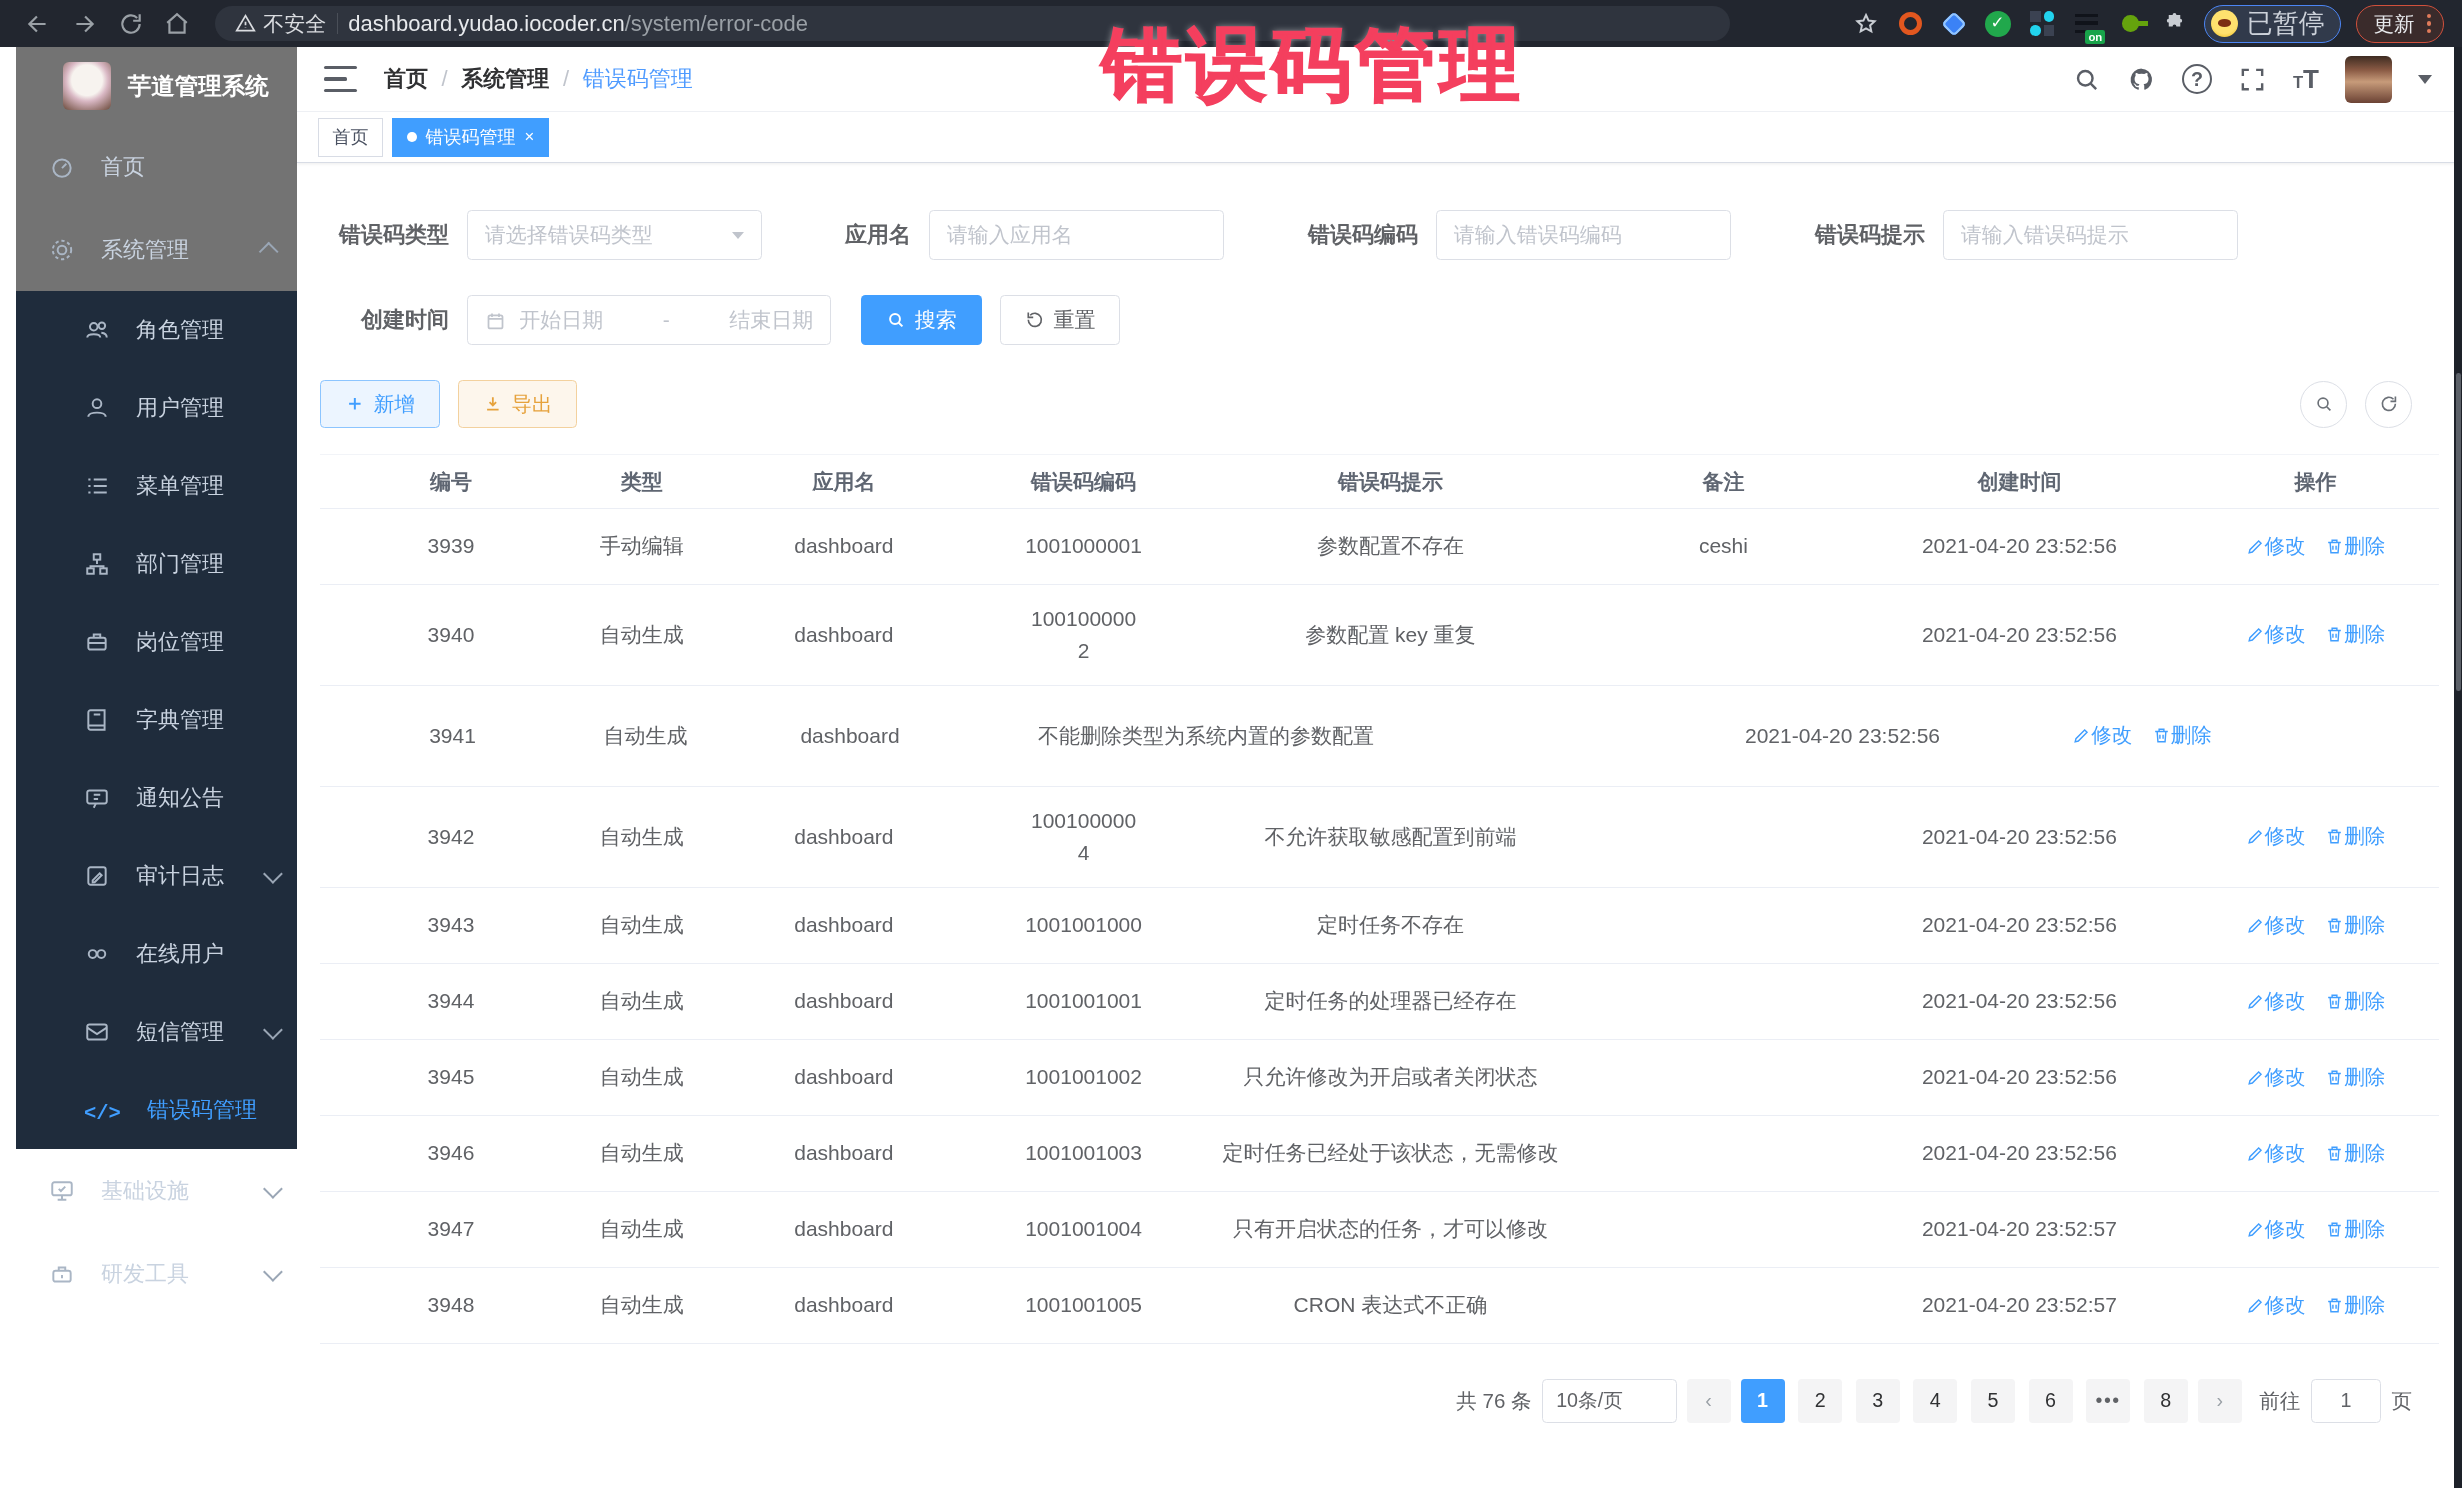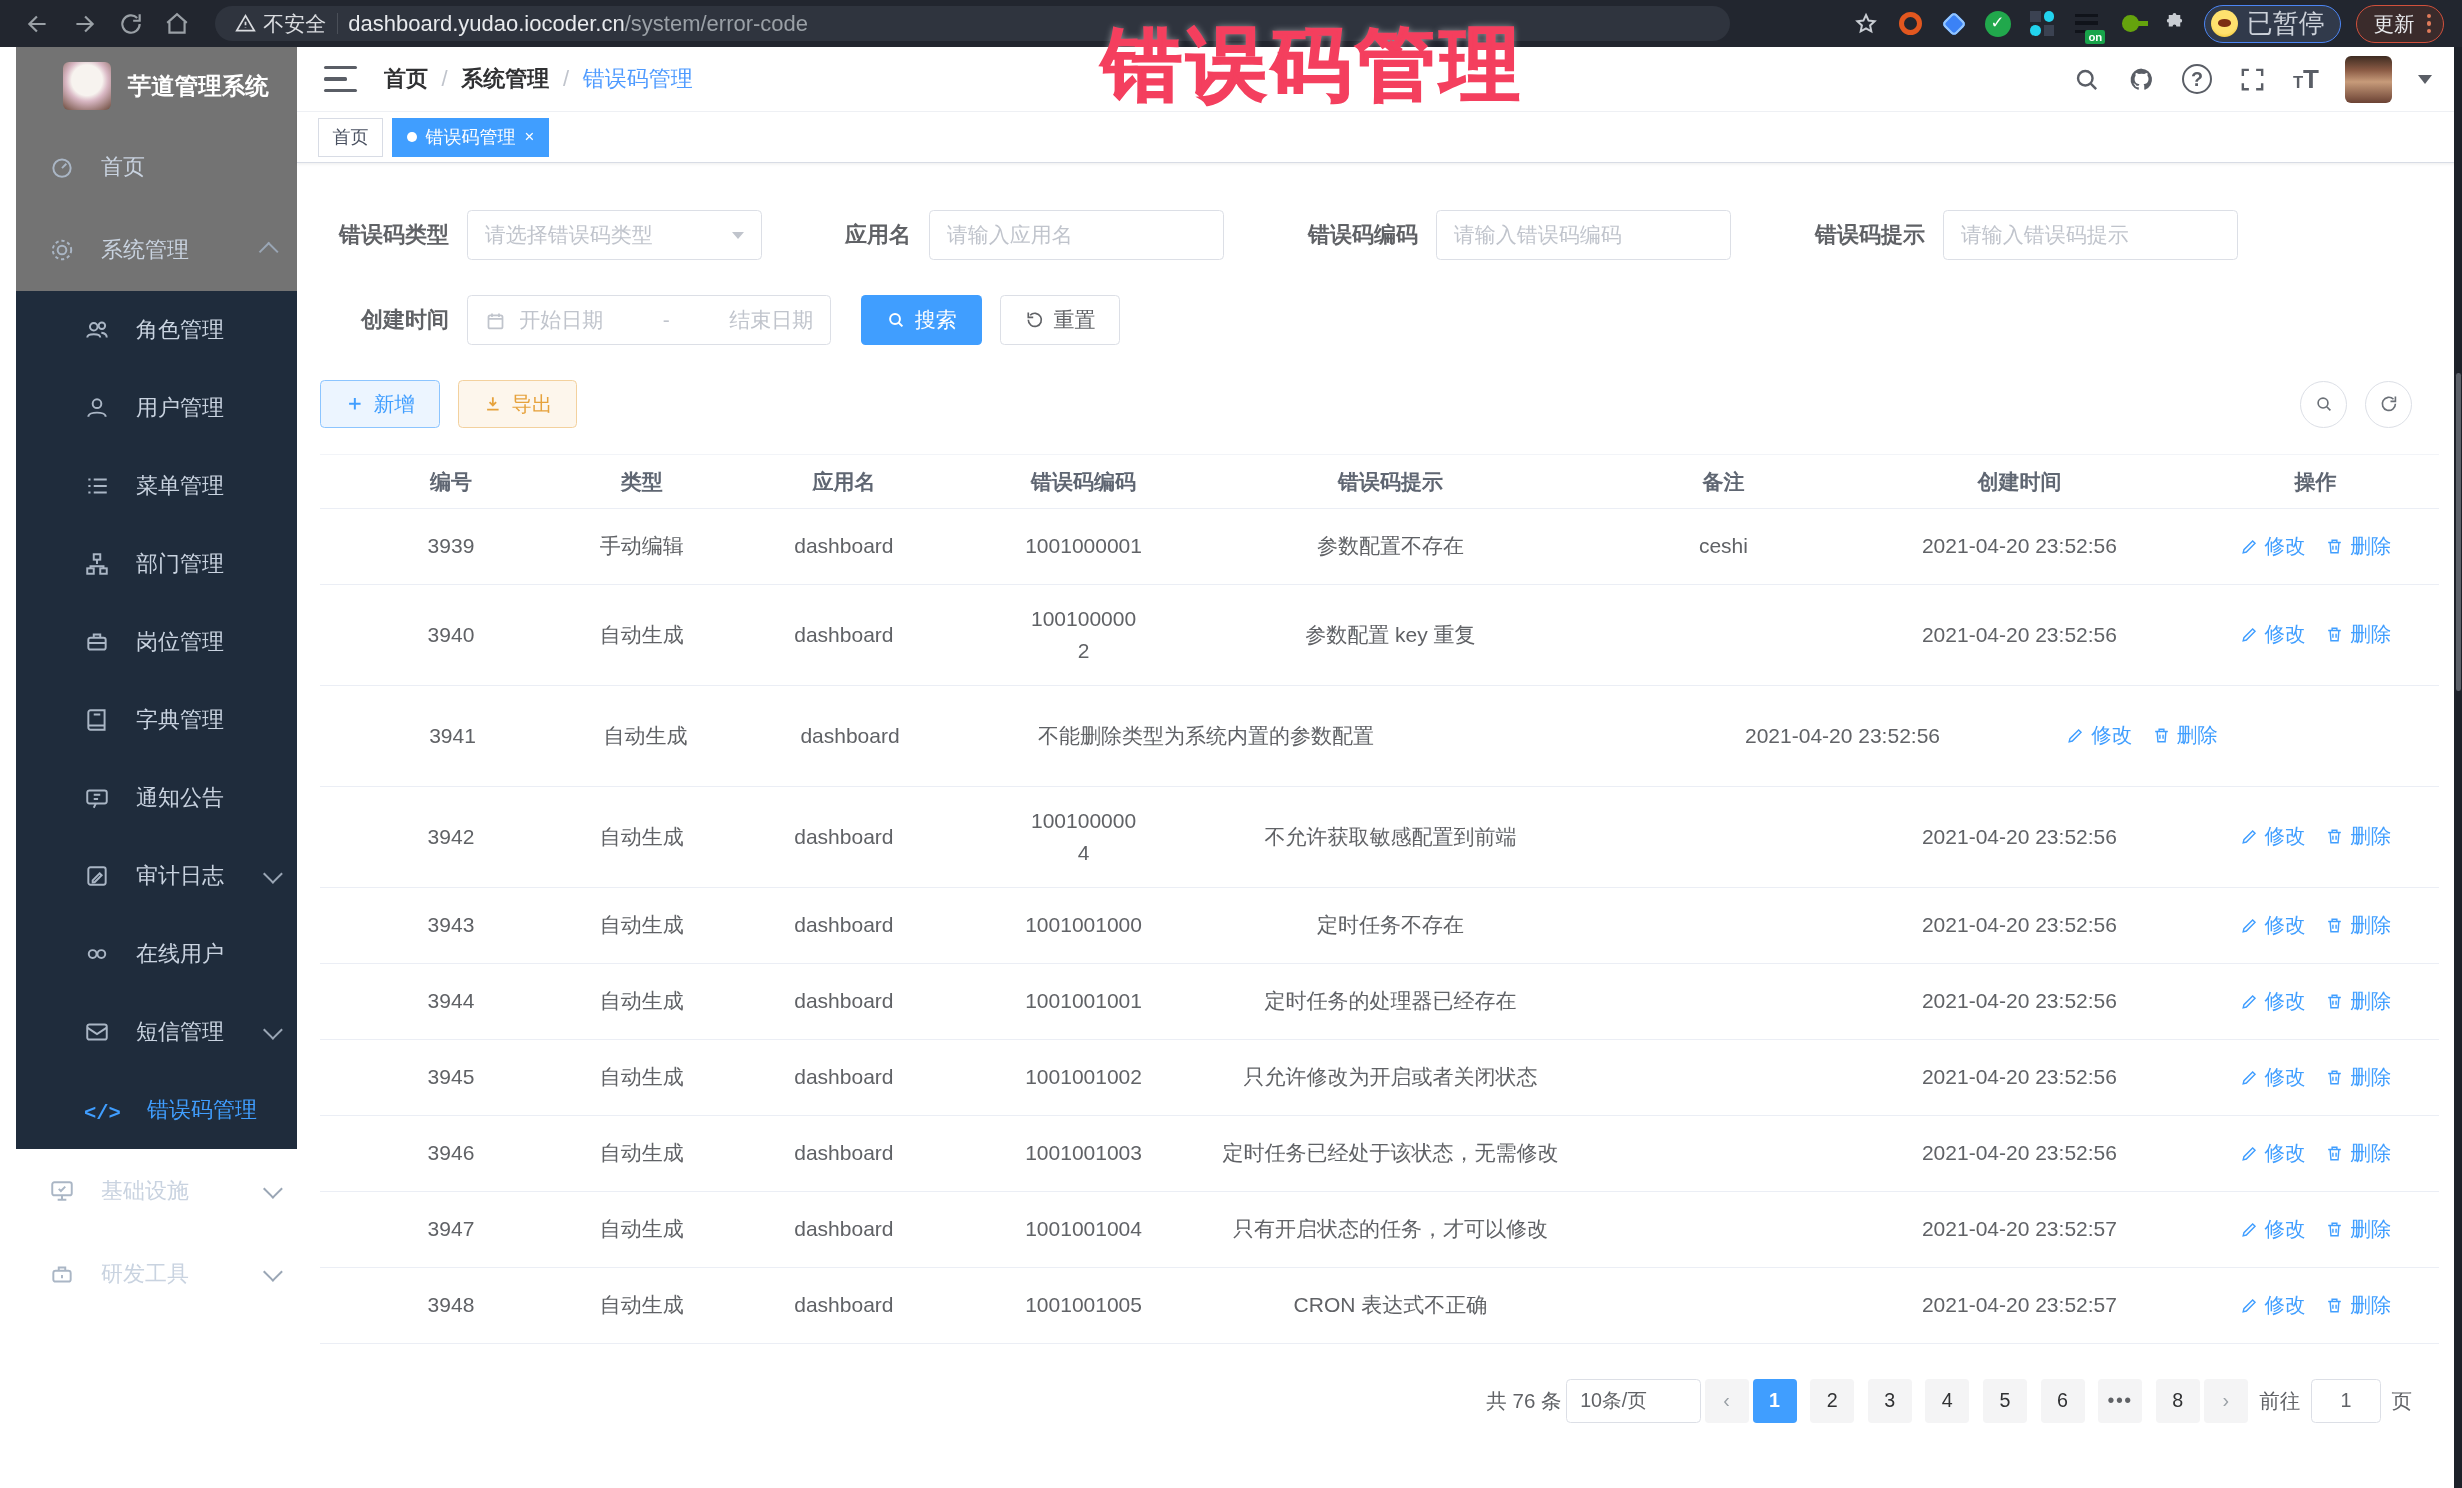--- a/index.html
+++ b/index.html
@@ -140,7 +140,7 @@
   .t-row.tall { min-height:101px; }
   .code-wrap { display:inline-block; width:9ch; word-break:break-all; }
   .ops { display:flex; align-items:center; justify-content:center; gap:19.7px; }
-  .op { display:flex; align-items:center; gap:6px; color:#409eff; font-size:20.5px; cursor:pointer; text-decoration:none; }
+  .op { display:flex; align-items:center; color:#409eff; font-size:20.5px; cursor:pointer; text-decoration:none; }
   .op .icon { font-size:19px; }
 
   

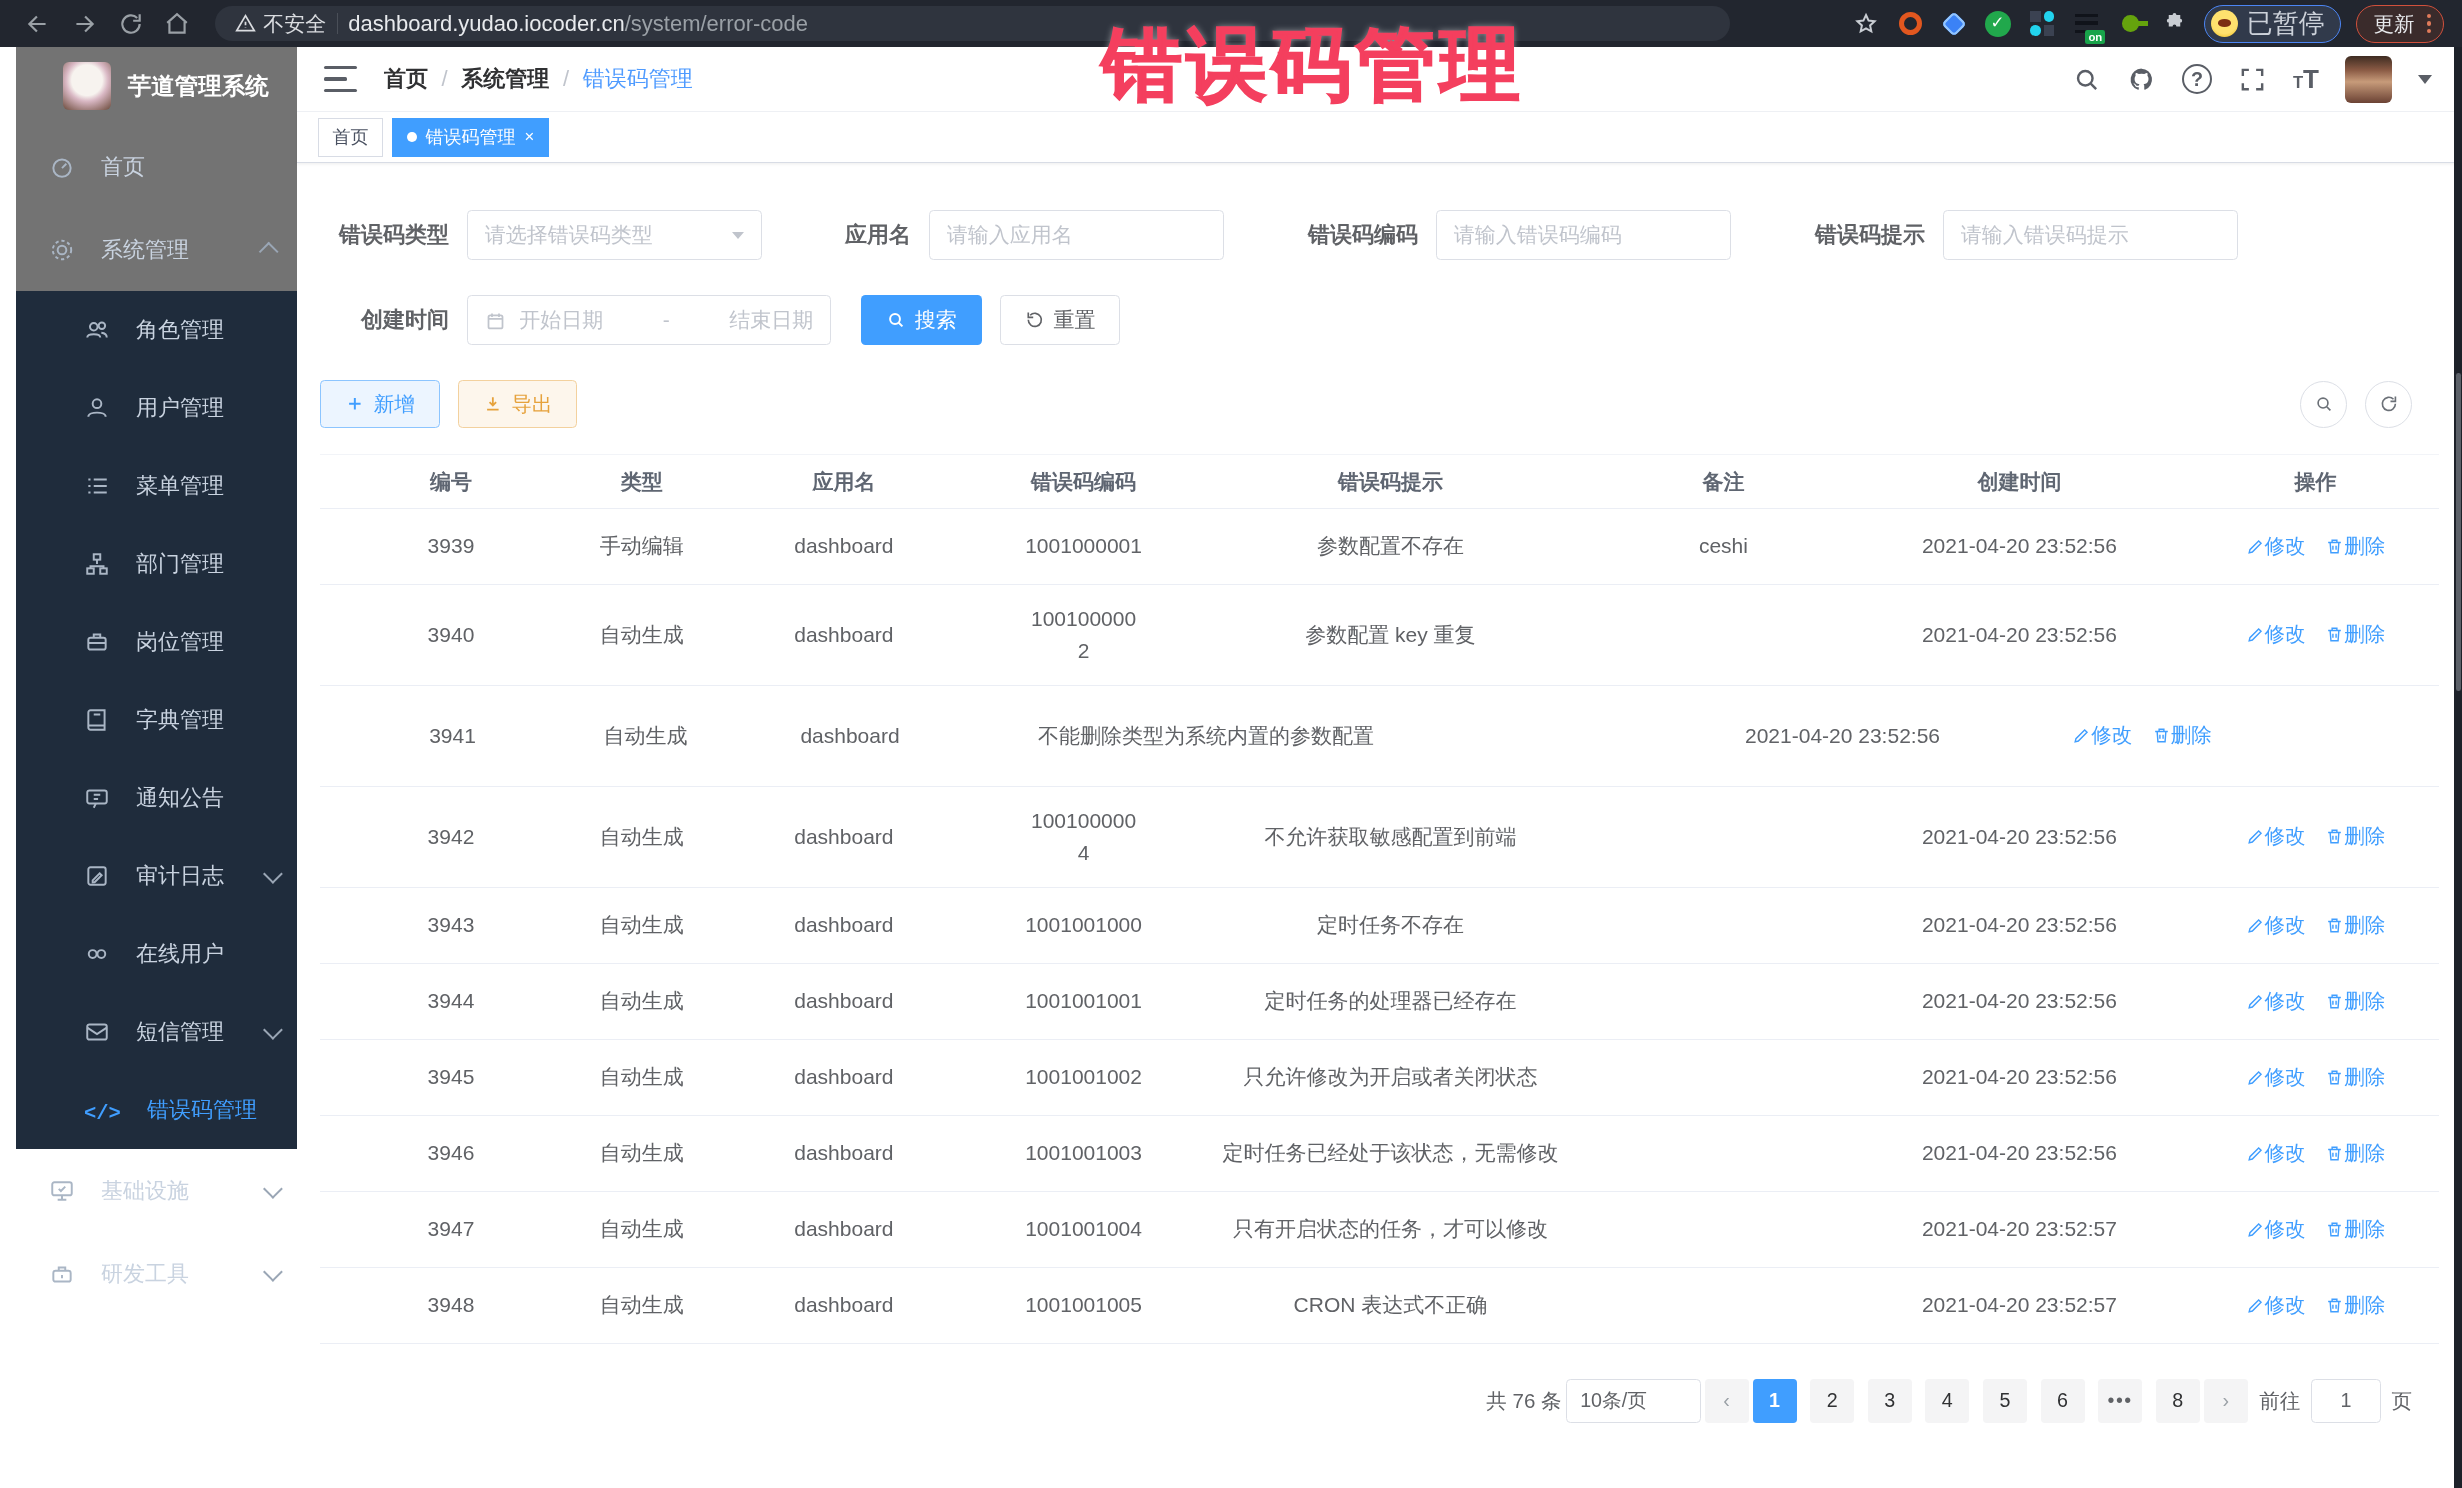--- a/index.html
+++ b/index.html
@@ -144,7 +144,7 @@
   .op .icon { font-size:19px; }
 
   
-  #pager { display:flex; align-items:center; justify-content:flex-end; gap:4px; margin-top:35px;
+  #pager { display:flex; align-items:center; justify-content:flex-end; gap:10px; margin-top:35px;
     padding-right:27px; font-size:20.5px; color:#606266; }
   #size-select { width:135px; height:44px; border:0.8px solid #dcdfe6; border-radius:4.5px; display:flex;
     align-items:center; justify-content:space-between; padding:0 13.6px; color:#606266; font-size:19.7px; background:#fff; }

